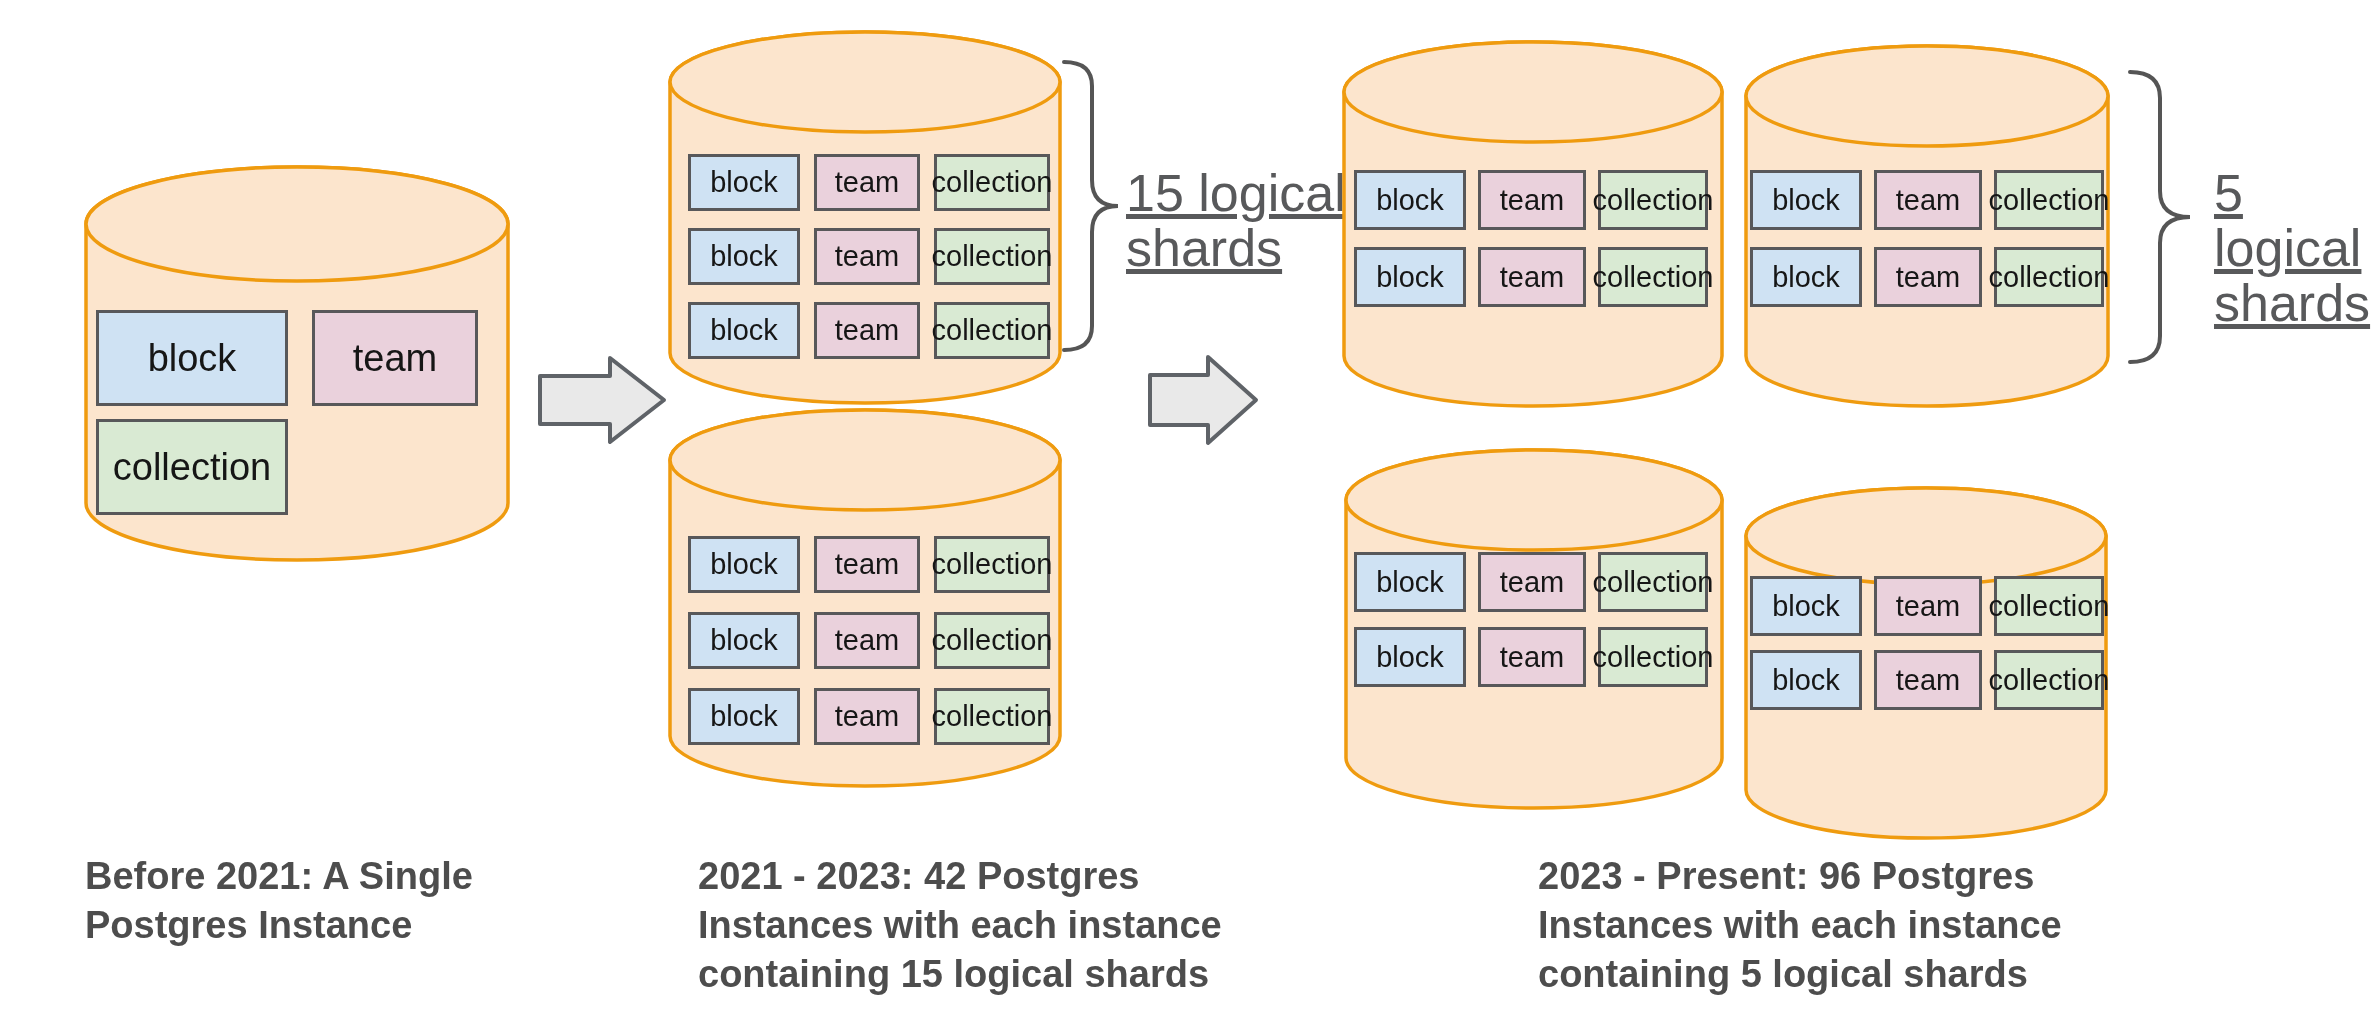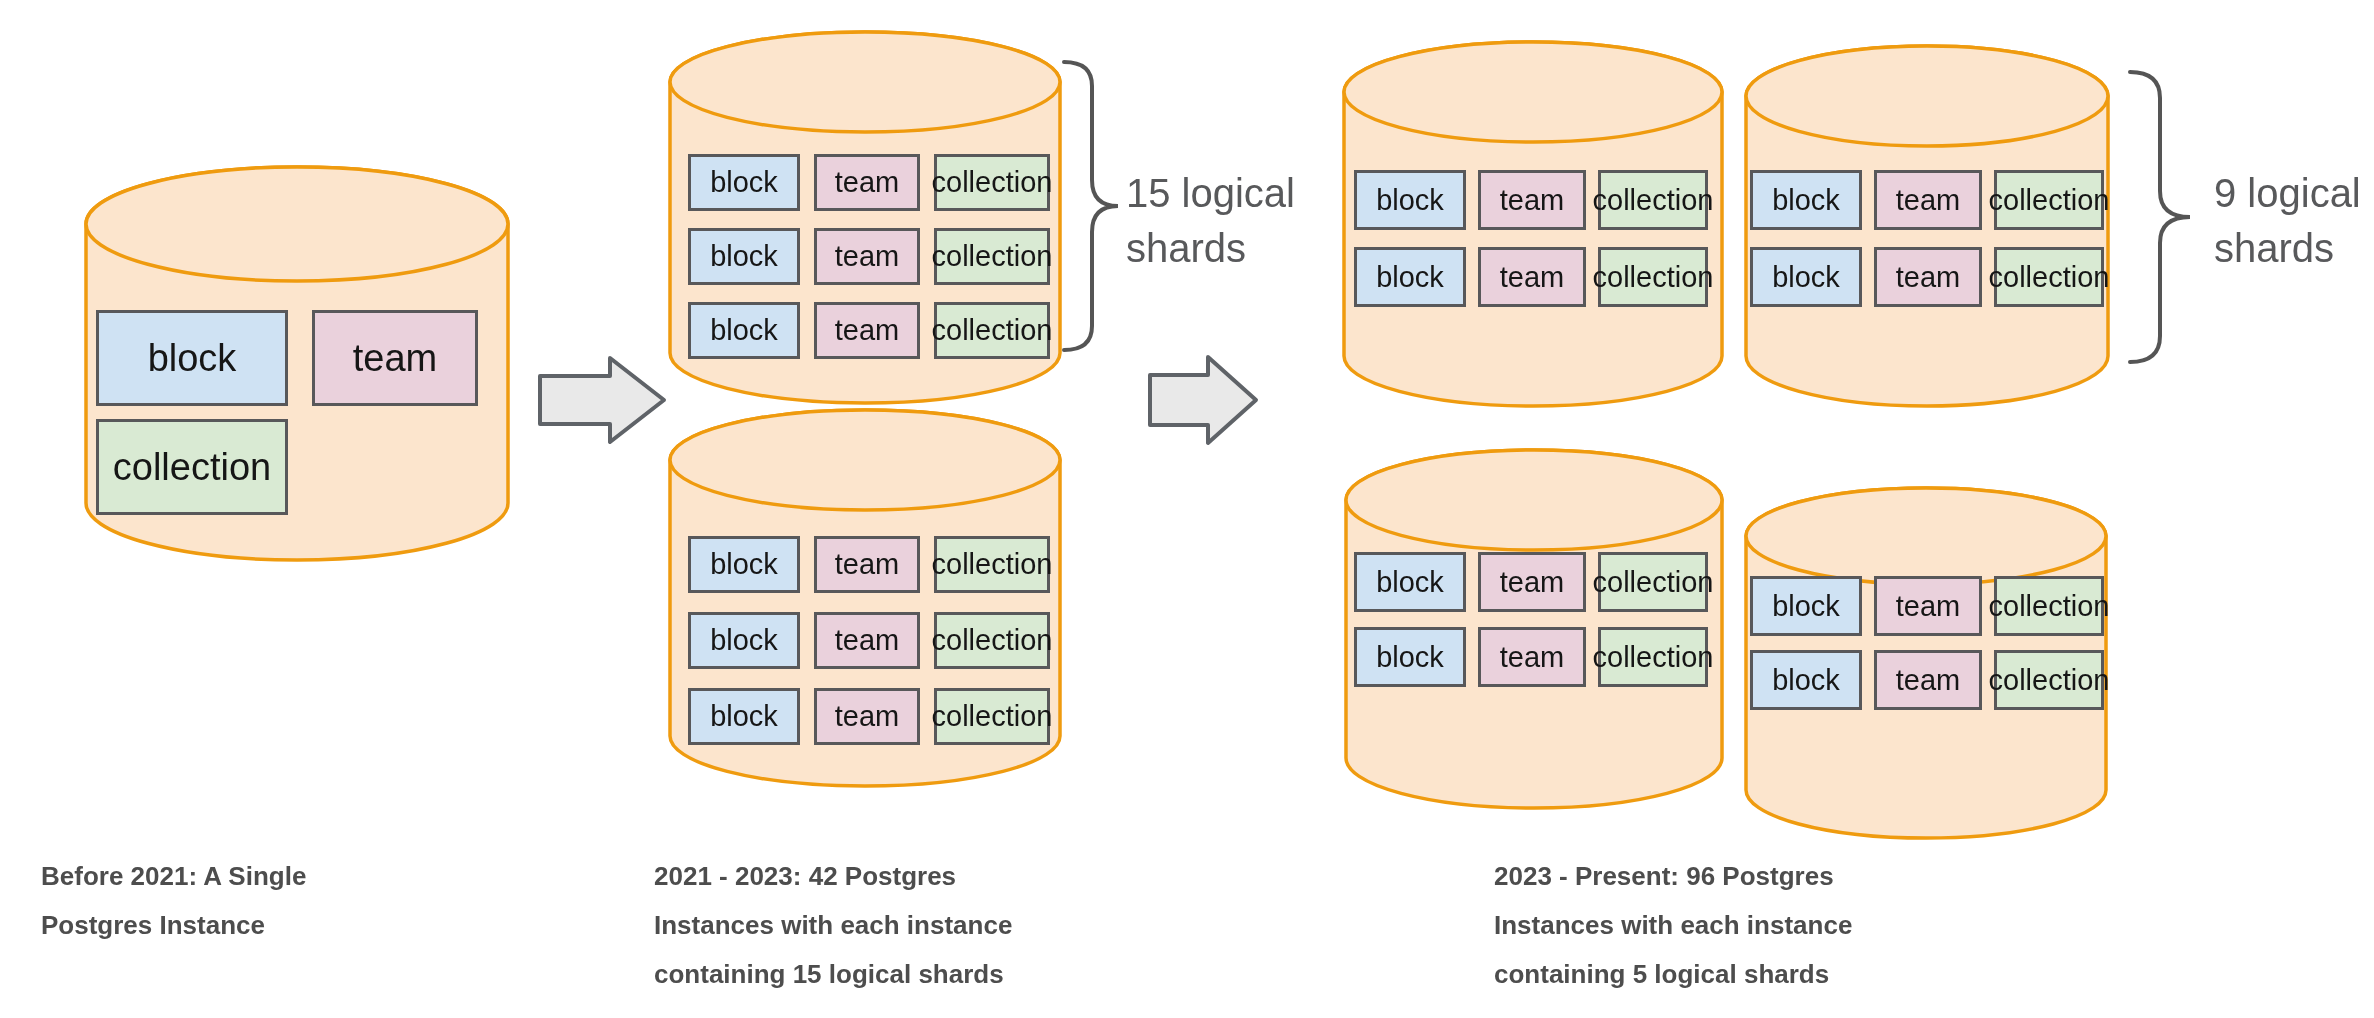--- a/index.html
+++ b/index.html
@@ -42,8 +42,9 @@
   }
   .annotation{
     position:absolute; white-space:pre-line;
-    font-size:40px; line-height:55px;
+    font-size:52px; line-height:55px;
     color:var(--annotation-color,#58595b);
+    text-decoration:underline;
   }
   svg{position:absolute; overflow:visible;}
   .cyl path,.cyl ellipse{

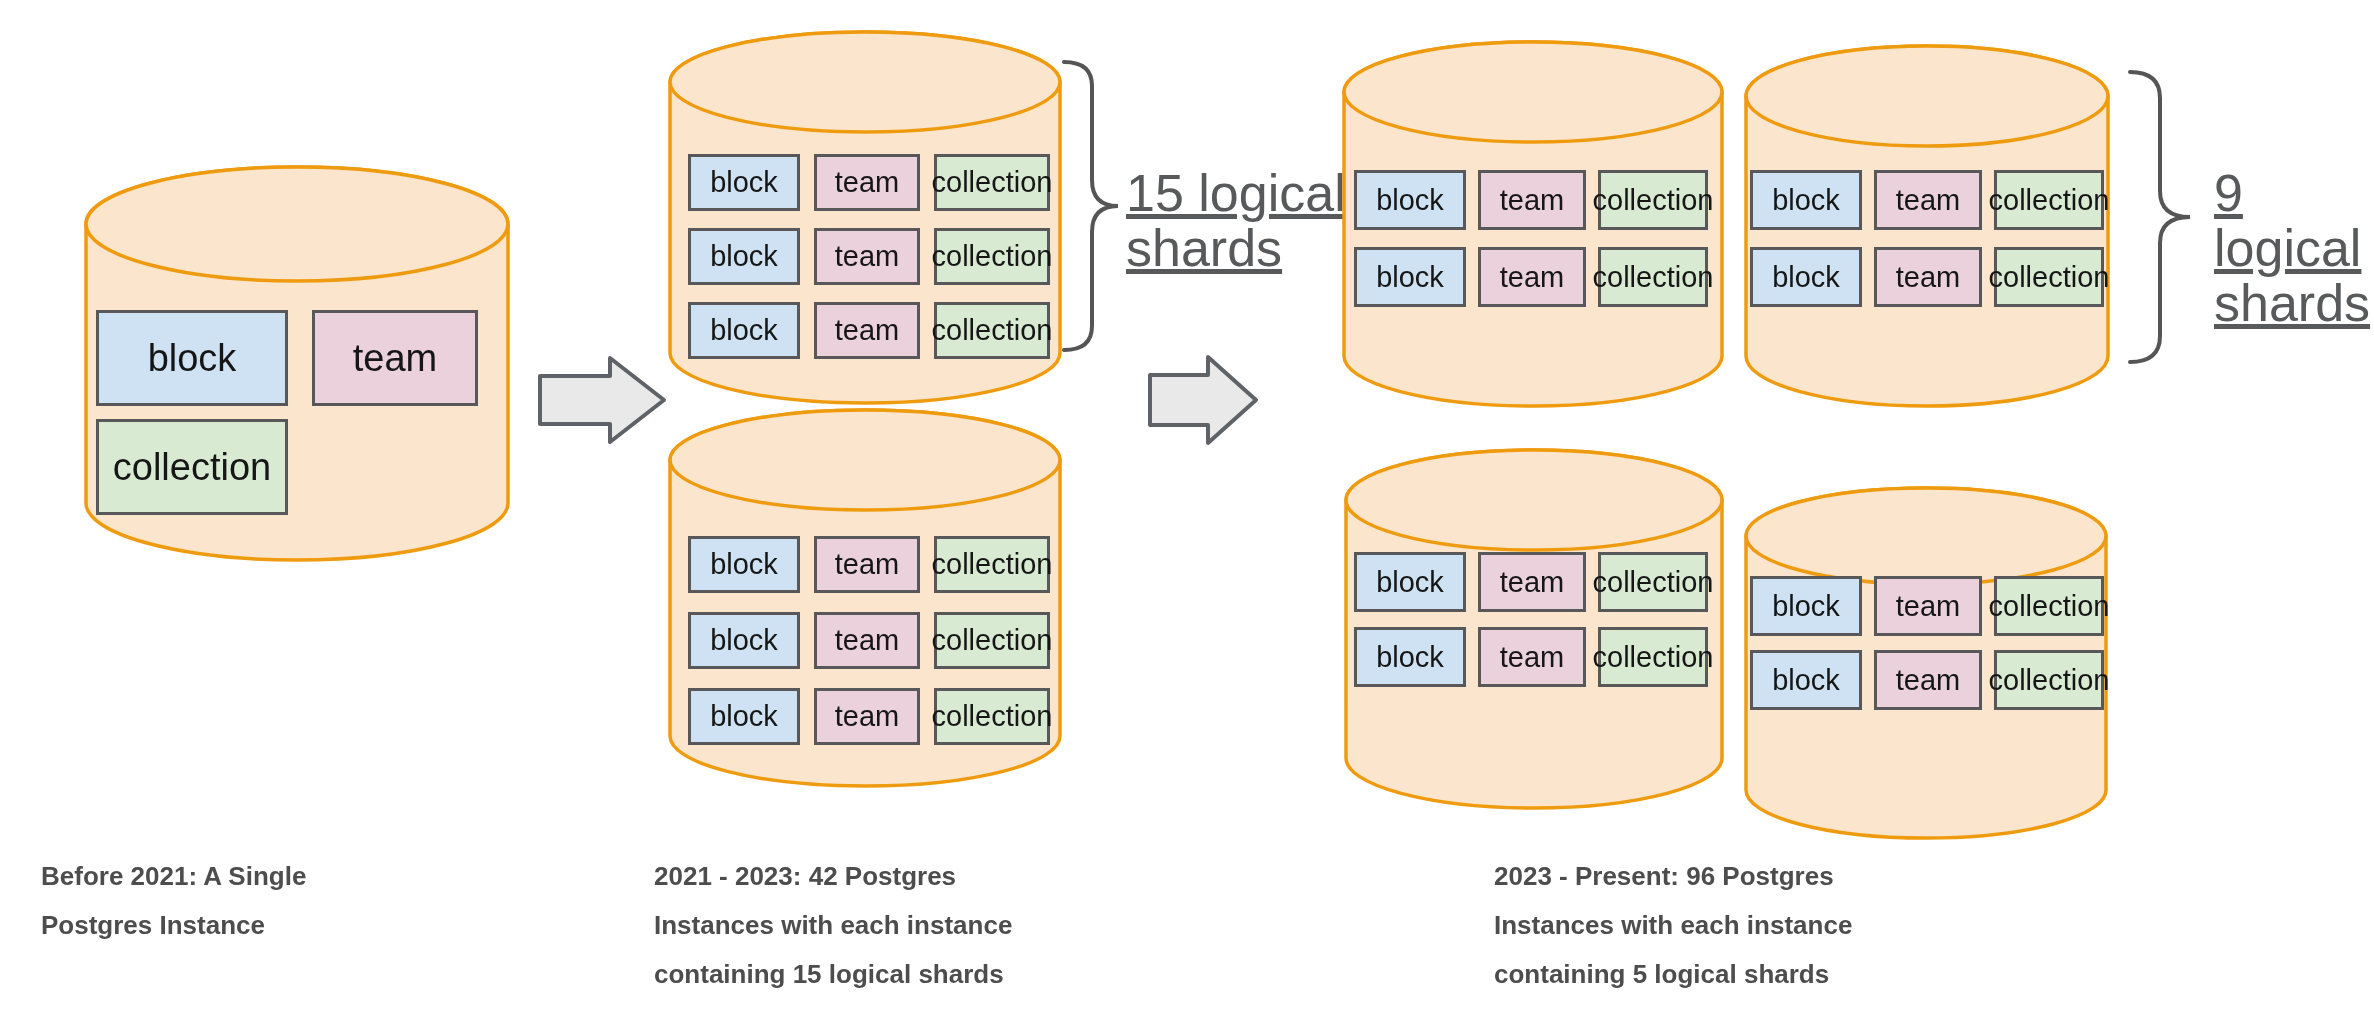--- a/index.html
+++ b/index.html
@@ -203,7 +203,7 @@
     <svg class="brace" style="left:2116px;top:58px" width="84" height="316">
       <path d="M14,14 Q44,14 44,40 L44,133 Q44,159 74,159 Q44,159 44,185 L44,278 Q44,304 14,304"></path>
     </svg>
-    <div class="annotation" style="left:2214px;top:166px">9 logical
+    <div class="annotation" style="left:2214px;top:166px">5 logical
 shards</div>
     <div class="caption" style="left:1494px;top:852px">2023 - Present: 96 Postgres
 Instances with each instance

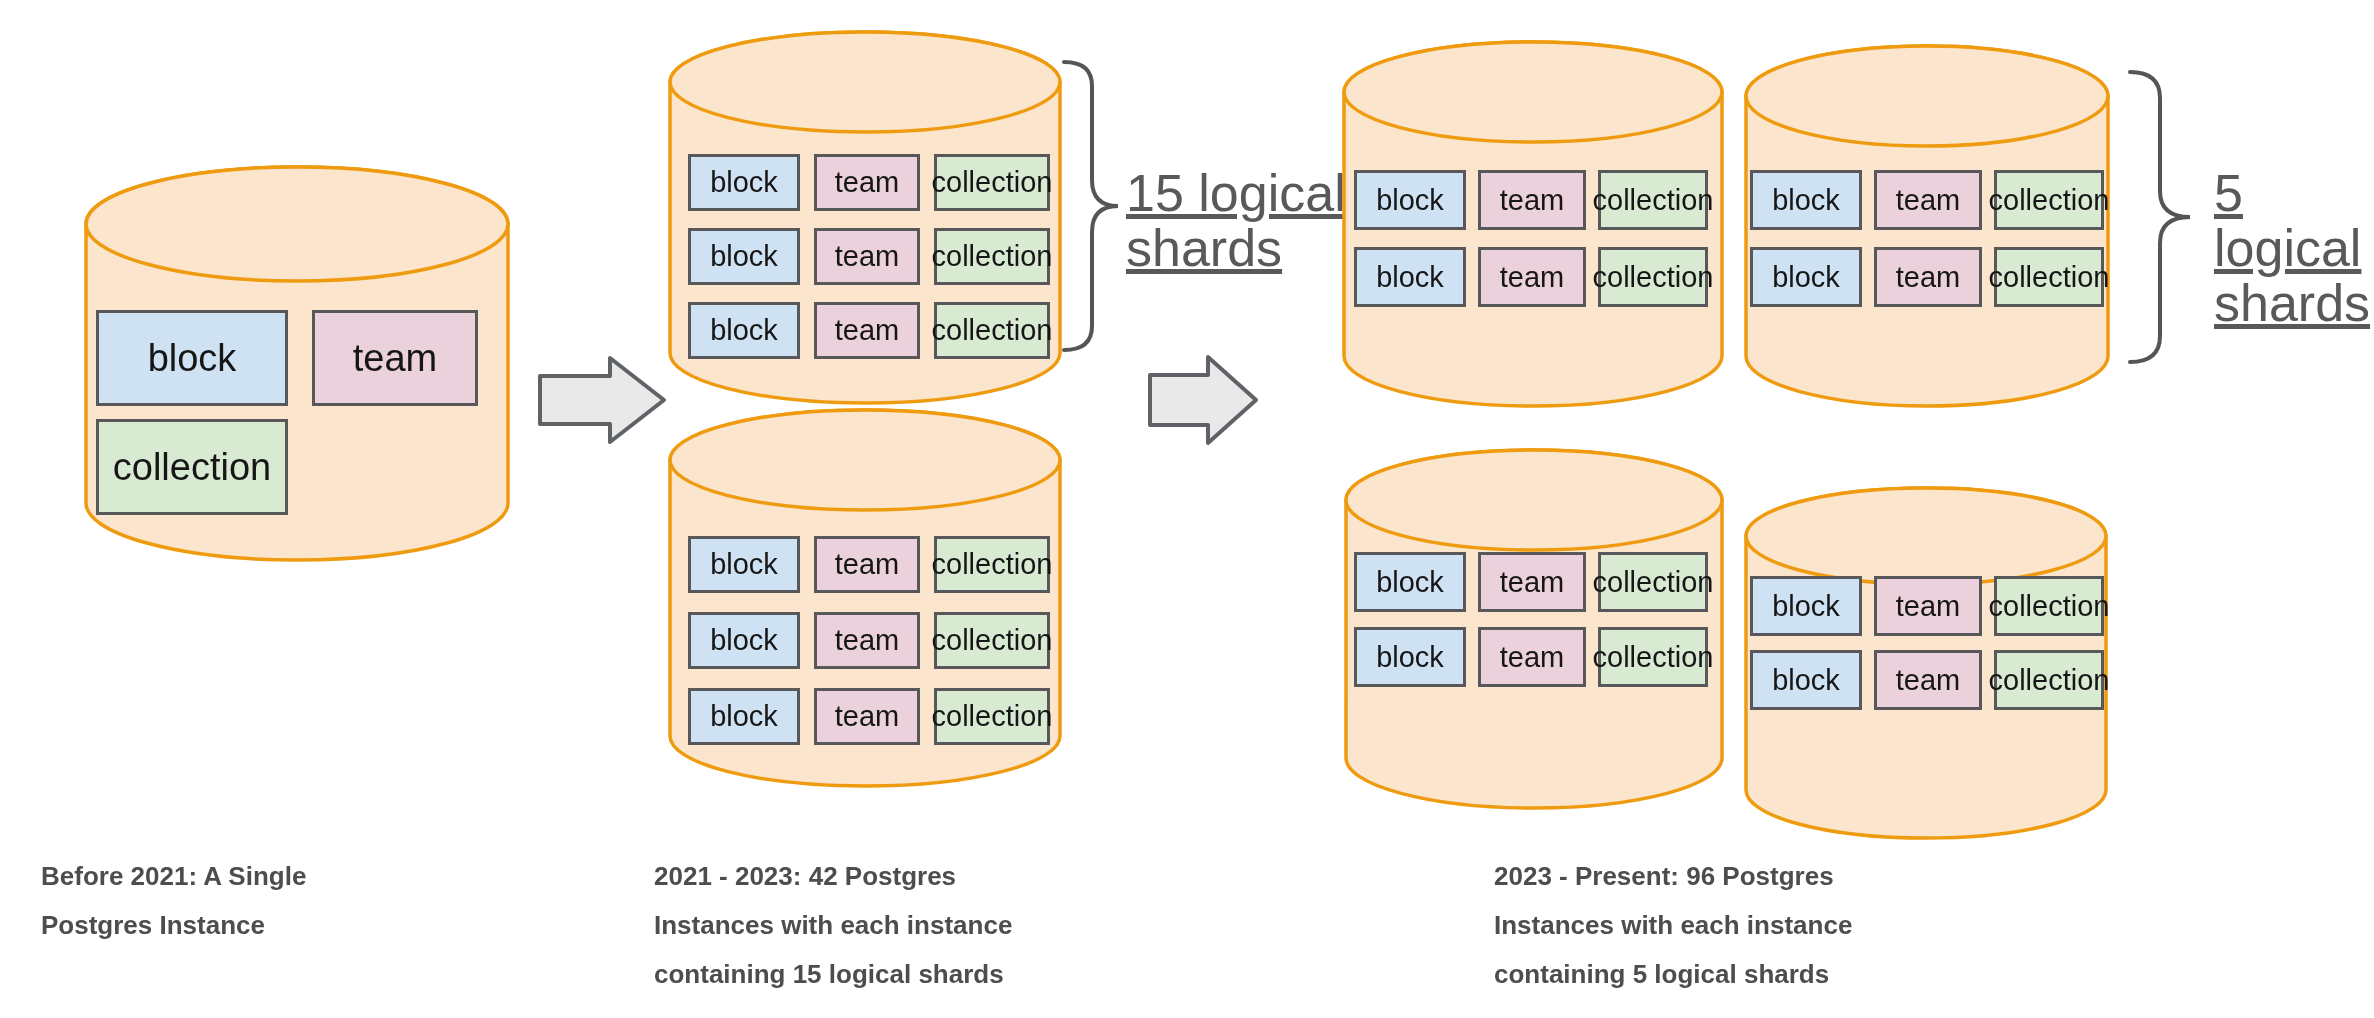--- a/index.html
+++ b/index.html
@@ -37,8 +37,9 @@
   .row.rt .tb:nth-child(3){width:110px;}
   .caption{
     position:absolute; white-space:pre-line;
-    font-weight:bold; font-size:26px; line-height:49px;
+    font-weight:bold; font-size:38px; line-height:49px;
     color:var(--caption-color,#4d4d4d);
+    margin-left:44px;
   }
   .annotation{
     position:absolute; white-space:pre-line;

